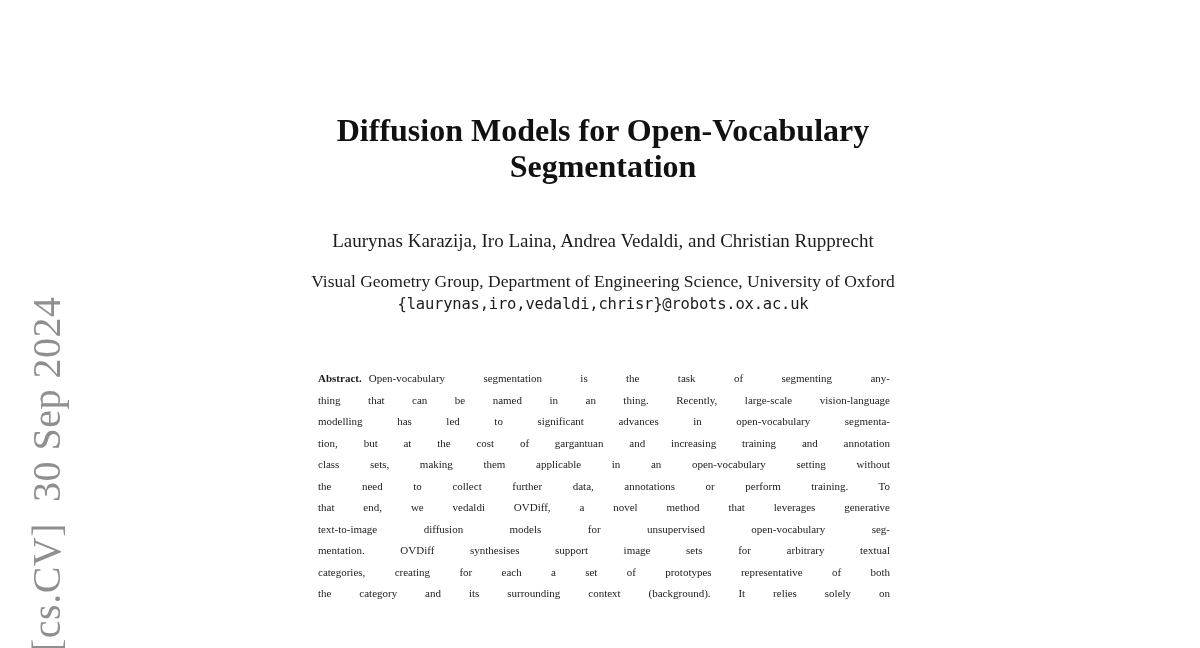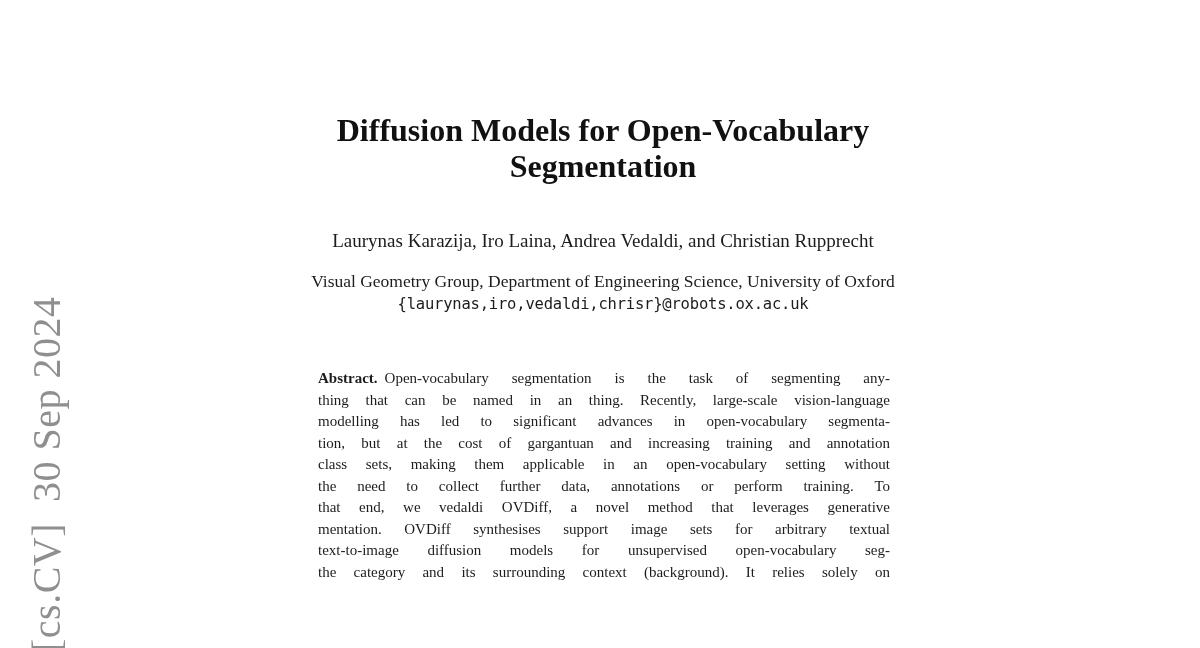--- a/index.html
+++ b/index.html
@@ -71,7 +71,7 @@
     left: 318px;
     top: 368px;
     width: 572px;
-    font-size: 15px;
+    font-size: 11px;
     line-height: 21.5px;
   }
   .abs-line {

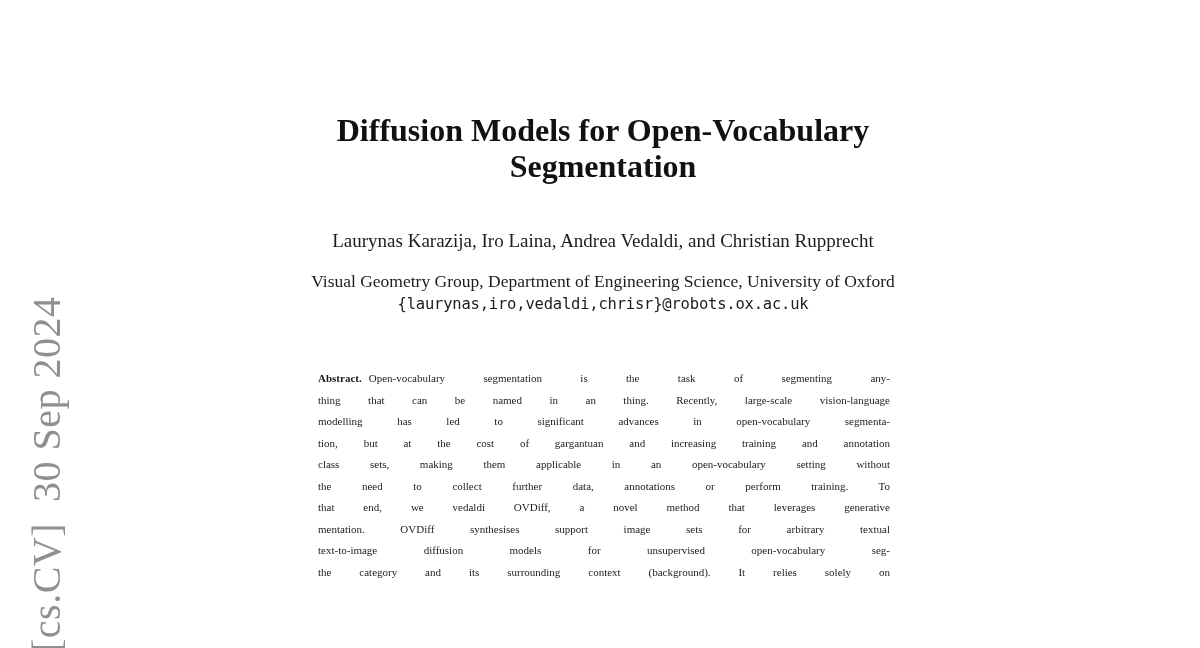--- a/index.html
+++ b/index.html
@@ -108,8 +108,8 @@
       <div class="abs-line"><span>class sets, making them applicable in an open-vocabulary setting without</span></div>
       <div class="abs-line"><span>the need to collect further data, annotations or perform training. To</span></div>
       <div class="abs-line"><span>that end, we vedaldi OVDiff, a novel method that leverages generative</span></div>
+      <div class="abs-line"><span>text-to-image diffusion models for unsupervised open-vocabulary seg-</span></div>
       <div class="abs-line"><span>mentation. OVDiff synthesises support image sets for arbitrary textual</span></div>
-      <div class="abs-line"><span>text-to-image diffusion models for unsupervised open-vocabulary seg-</span></div>
       <div class="abs-line"><span>the category and its surrounding context (background). It relies solely on</span></div>
     </div>
 

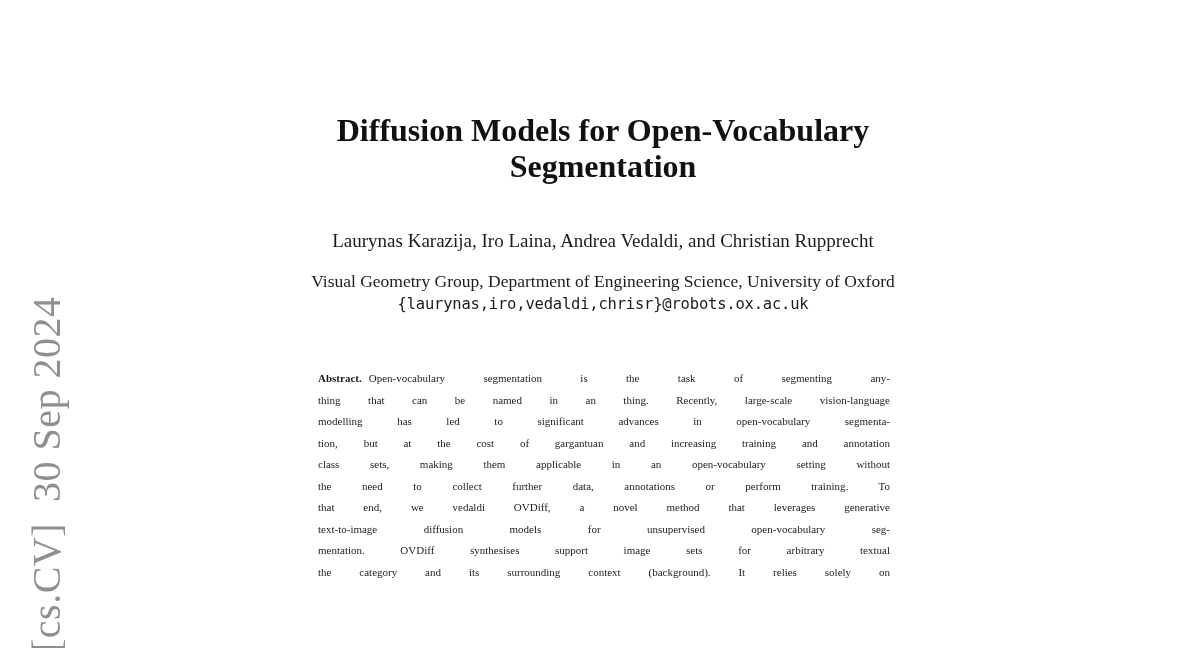--- a/index.html
+++ b/index.html
@@ -110,6 +110,7 @@
       <div class="abs-line"><span>that end, we vedaldi OVDiff, a novel method that leverages generative</span></div>
       <div class="abs-line"><span>text-to-image diffusion models for unsupervised open-vocabulary seg-</span></div>
       <div class="abs-line"><span>mentation. OVDiff synthesises support image sets for arbitrary textual</span></div>
+      <div class="abs-line"><span>categories, creating for each a set of prototypes representative of both</span></div>
       <div class="abs-line"><span>the category and its surrounding context (background). It relies solely on</span></div>
     </div>
 

